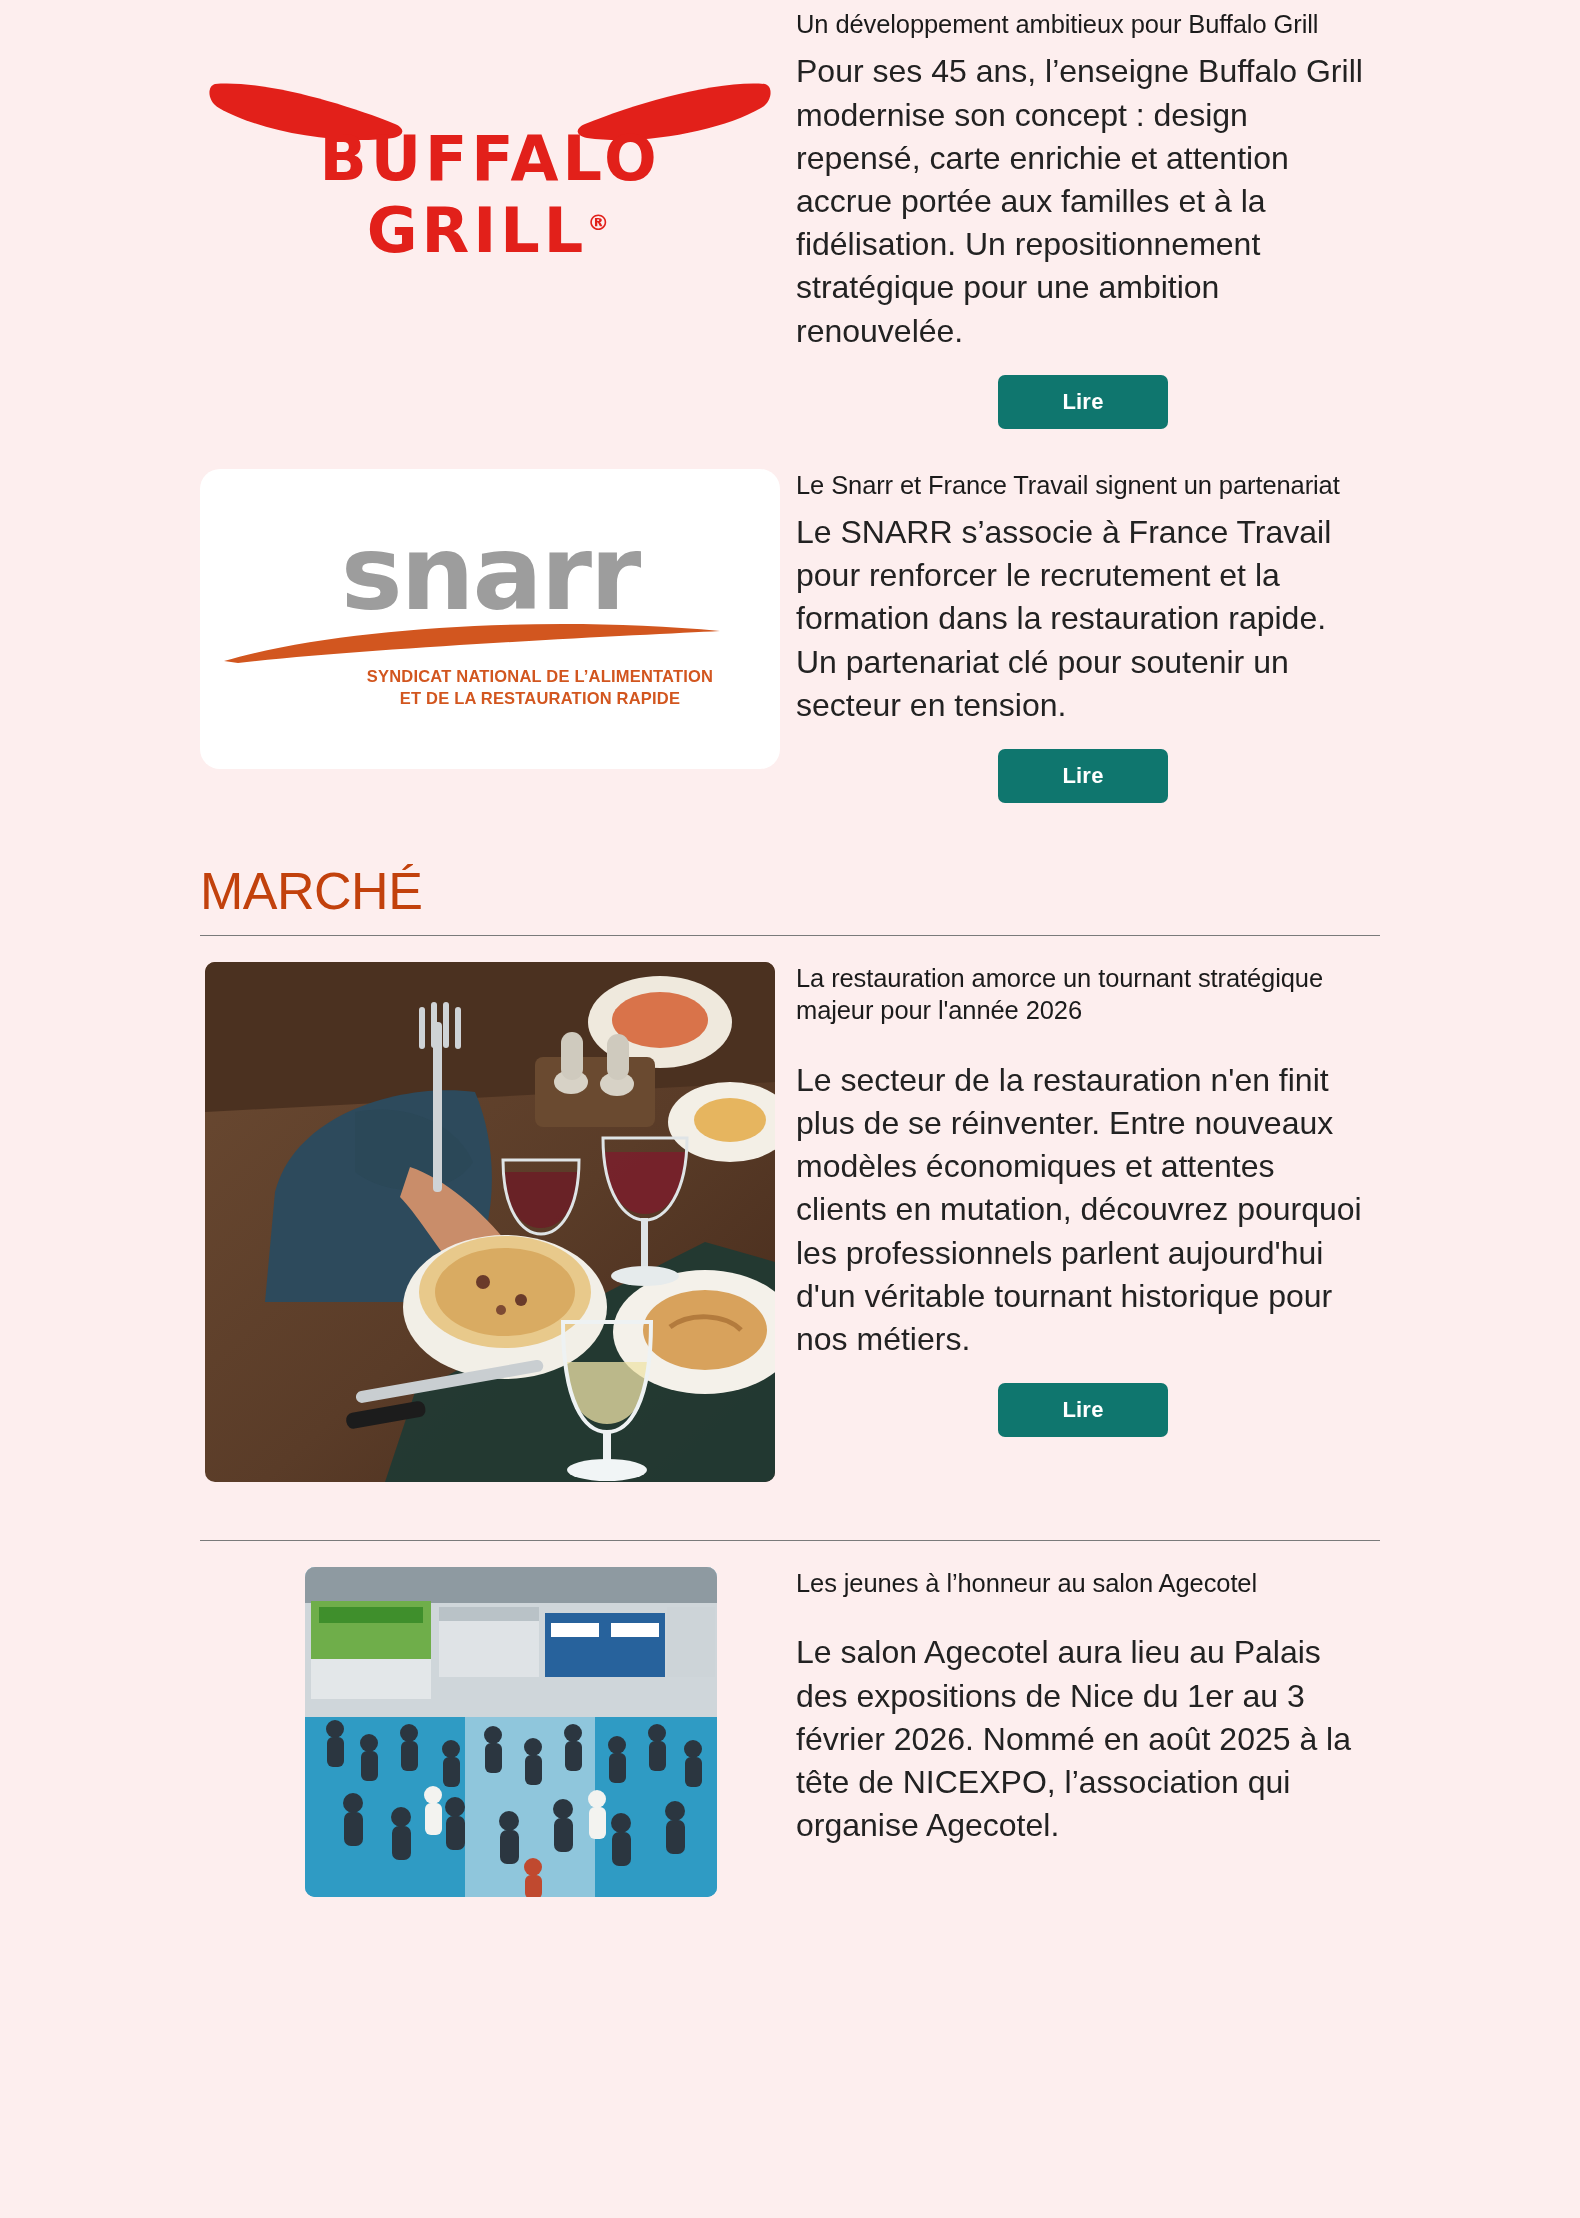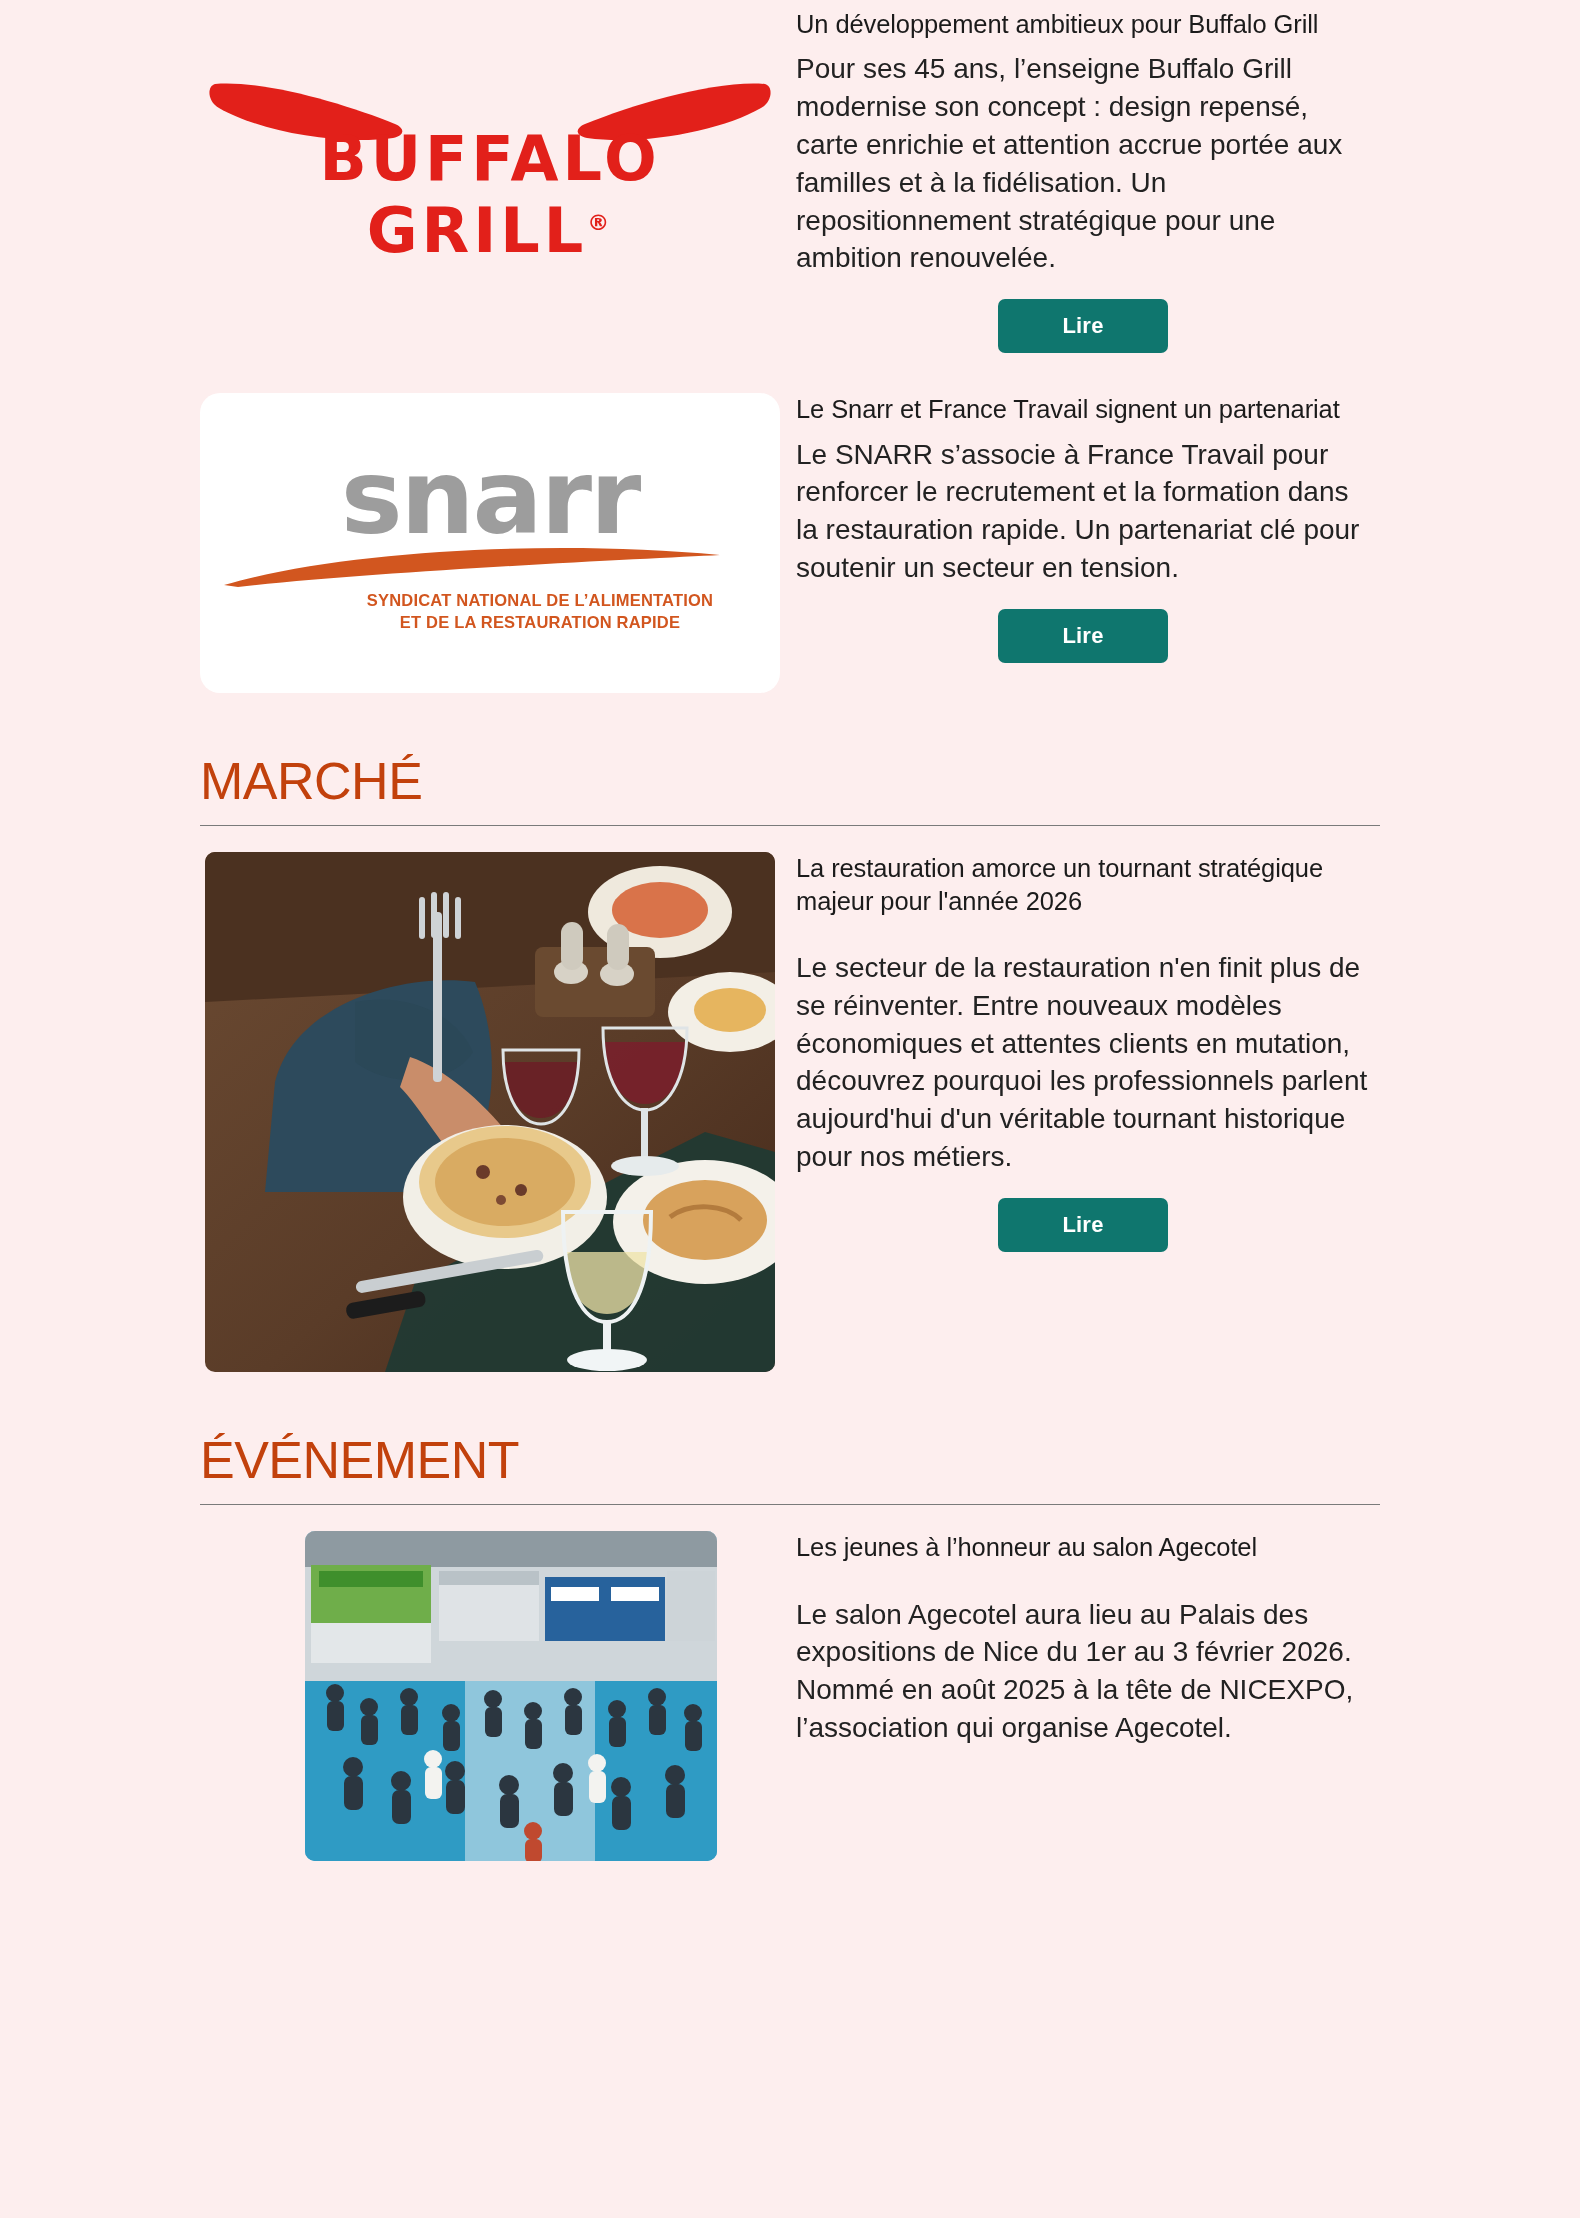--- a/index.html
+++ b/index.html
@@ -58,7 +58,7 @@
     letter-spacing: -0.1px;
   }
   .art-text {
-    font-size: 28px;
+    font-size: 32px;
     line-height: 1.35;
     color: #222222;
     margin: 0;

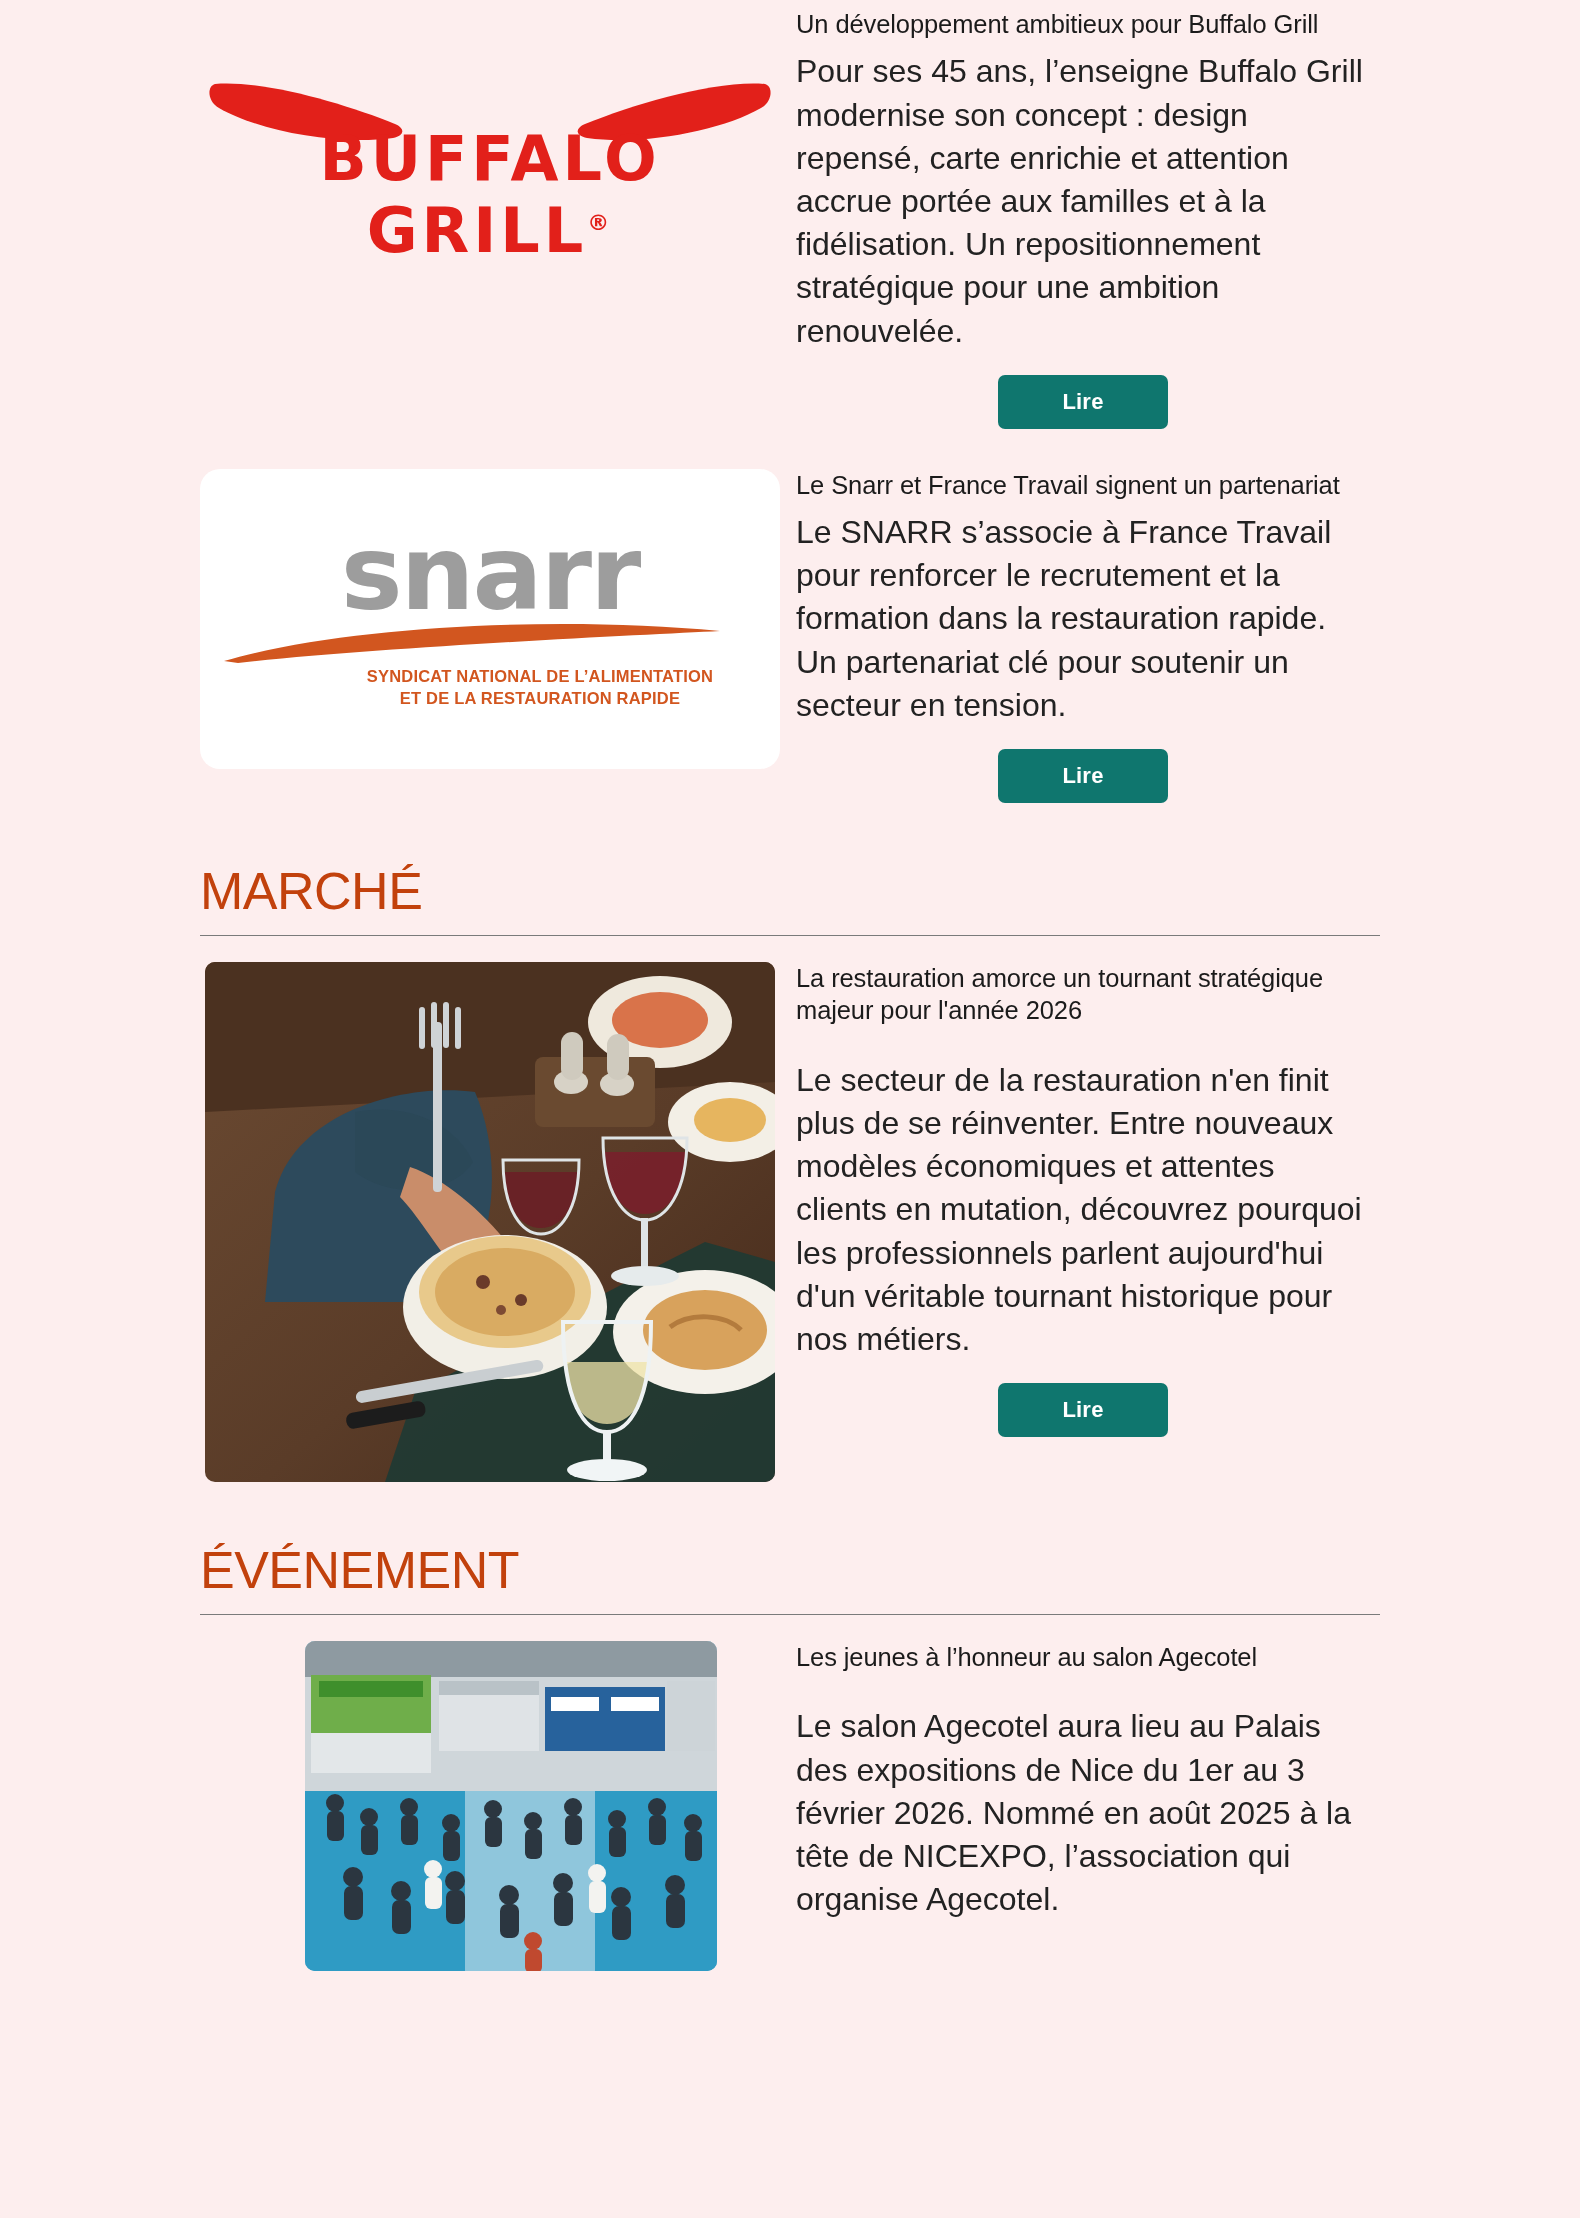--- a/index.html
+++ b/index.html
@@ -346,9 +346,6 @@
 
     <div class="spacer-lg"></div>
 
-    <div class="section">
-      <h2>ÉVÉNEMENT</h2>
-    </div>
     <div class="rule"></div>
 
     <div class="article">

